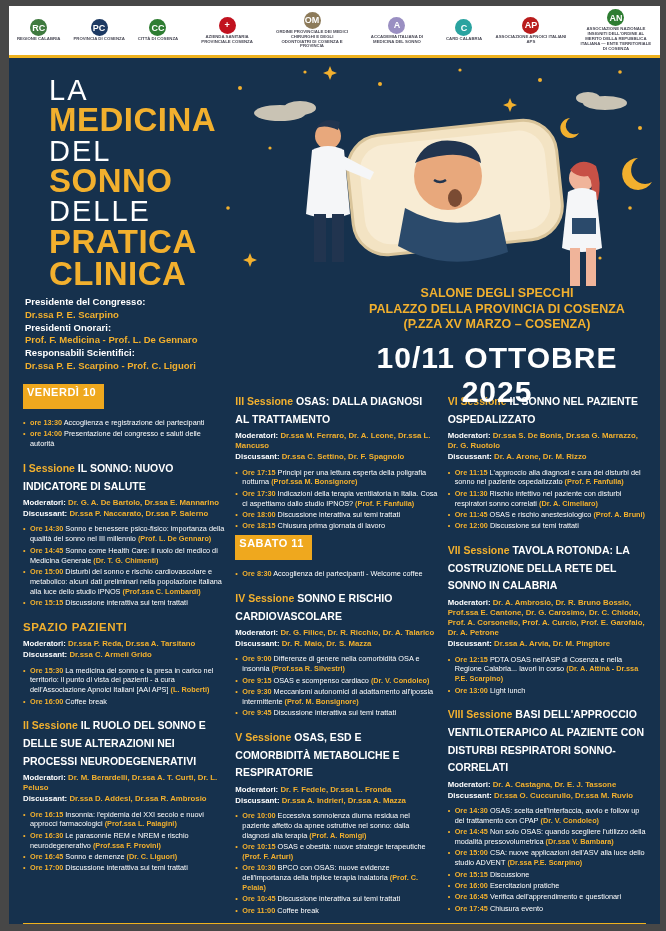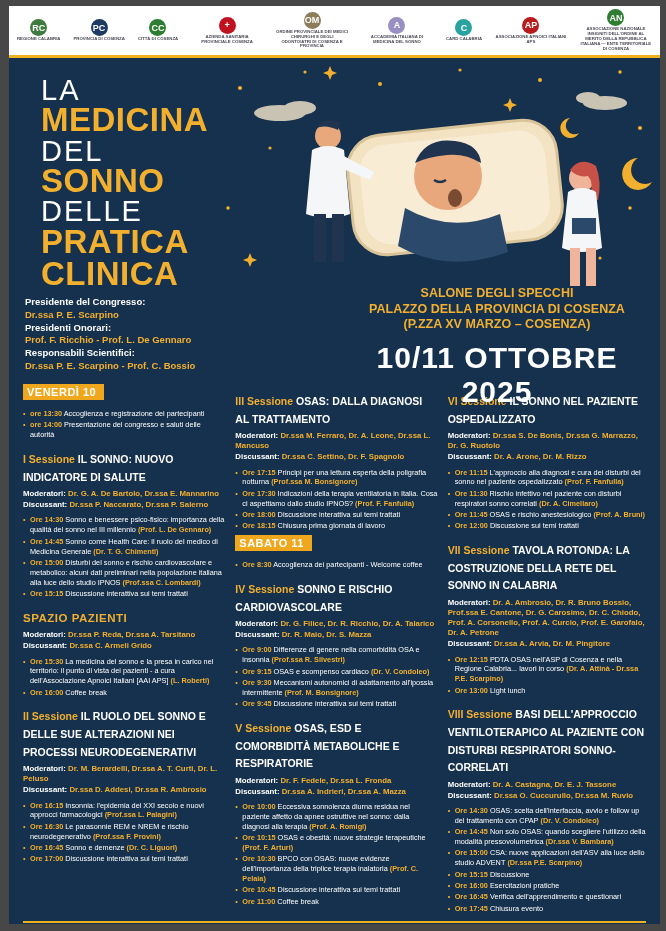--- a/index.html
+++ b/index.html
@@ -17,7 +17,7 @@
   
   .hero{position:relative;height:320px;}
   .hero svg{position:absolute;right:0;top:0;}
-  .title{position:absolute;left:32px;top:18px;line-height:.98;}
+  .title{position:absolute;left:40px;top:18px;line-height:.98;}
   .title .thin{font-size:29px;font-weight:300;color:#ffffff;letter-spacing:2px;display:block;}
   .title .bold{font-size:33px;font-weight:800;color:#f2b02e;letter-spacing:.5px;display:block;}
   .presidents{position:absolute;left:16px;top:238px;font-size:9.5px;line-height:1.35;}

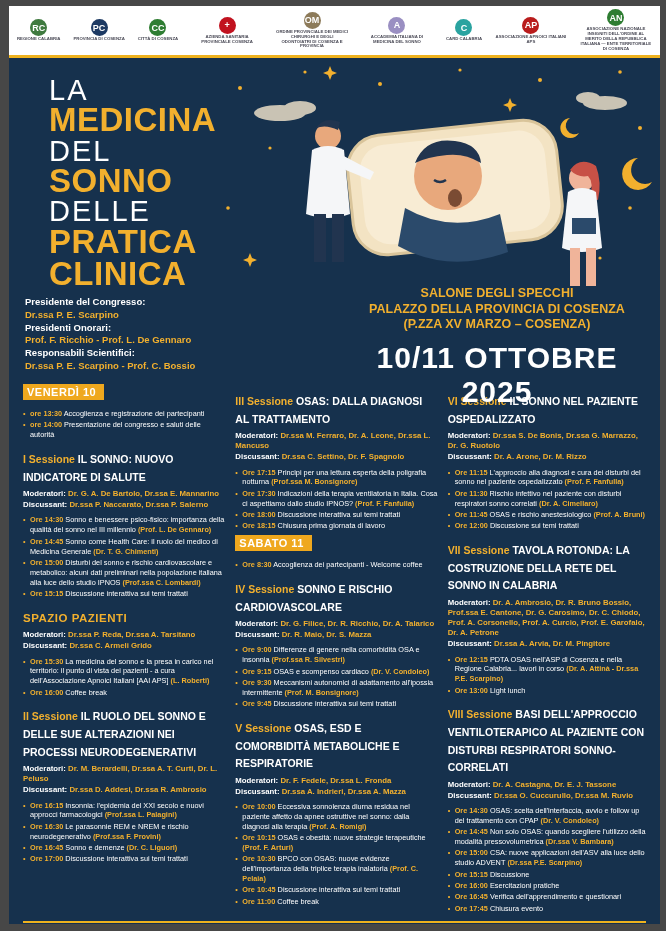--- a/index.html
+++ b/index.html
@@ -169,7 +169,7 @@
         <span class="plbl">Presidente del Congresso:</span>
         <span class="pval">Dr.ssa P. E. Scarpino</span>
         <span class="plbl">Presidenti Onorari:</span>
-        <span class="pval">Prof. F. Ricchio - Prof. L. De Gennaro</span>
+        <span class="pval">Prof. F. Medicina - Prof. L. De Gennaro</span>
         <span class="plbl">Responsabili Scientifici:</span>
         <span class="pval">Dr.ssa P. E. Scarpino - Prof. C. Bossio</span>
       </div>

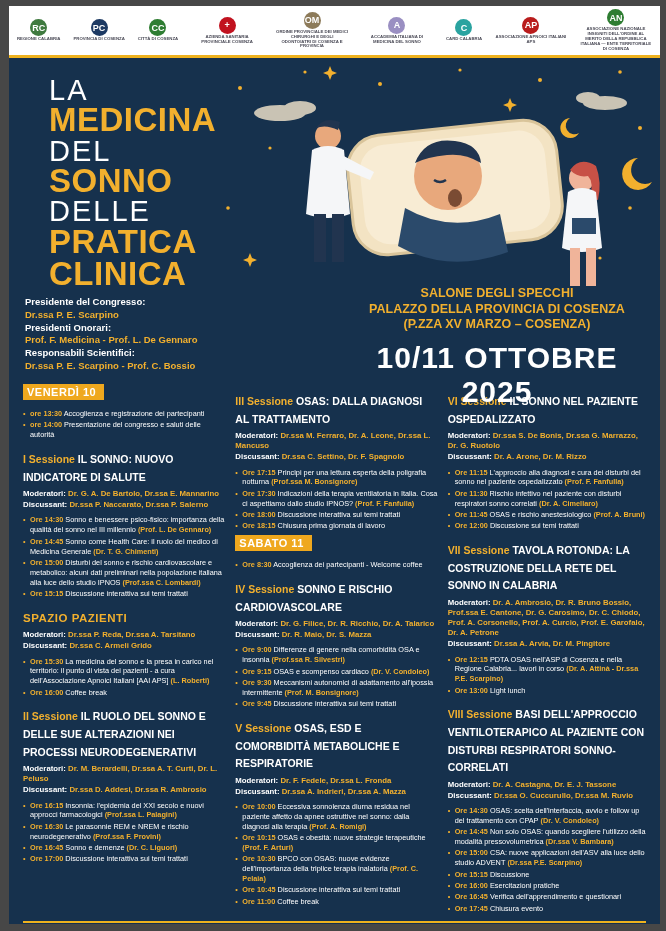--- a/index.html
+++ b/index.html
@@ -171,7 +171,7 @@
         <span class="plbl">Presidenti Onorari:</span>
         <span class="pval">Prof. F. Medicina - Prof. L. De Gennaro</span>
         <span class="plbl">Responsabili Scientifici:</span>
-        <span class="pval">Dr.ssa P. E. Scarpino - Prof. C. Bossio</span>
+        <span class="pval">Dr.ssa P. E. Scarpino - Prof. C. Liguori</span>
       </div>
     <div class="venue">
       <div class="vline">SALONE DEGLI SPECCHI</div>

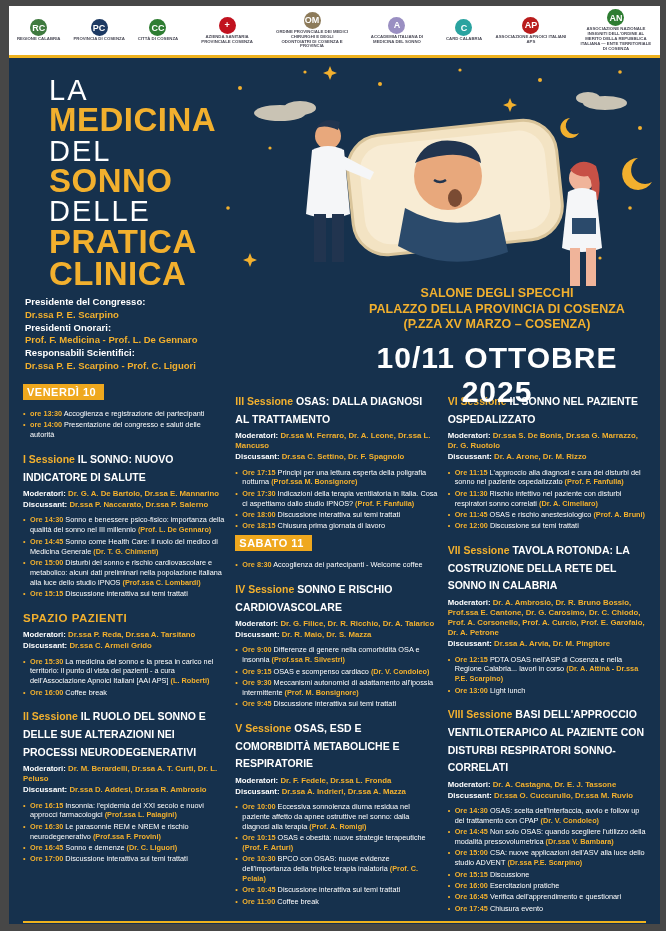--- a/index.html
+++ b/index.html
@@ -30,7 +30,7 @@
   .program{display:flex;gap:10px;padding:4px 10px 0 14px;}
   .pcol{width:206px;overflow:hidden;}
   .day-bar{display:inline-block;background:#efa81e;color:#ffffff;font-weight:800;
-    font-size:11px;padding:2px 8px 2px 4px;margin:2px 0 4px 0;letter-spacing:.5px;}
+    font-size:11px;padding:2px 8px 11px 4px;margin:2px 0 4px 0;letter-spacing:.5px;}
   .sess-head{margin:9px 0 5px 0;line-height:1.1;}
   .sess-label{color:#f2b02e;font-weight:800;font-size:10.5px;}
   .sess-title{color:#ffffff;font-weight:800;font-size:10.5px;}

